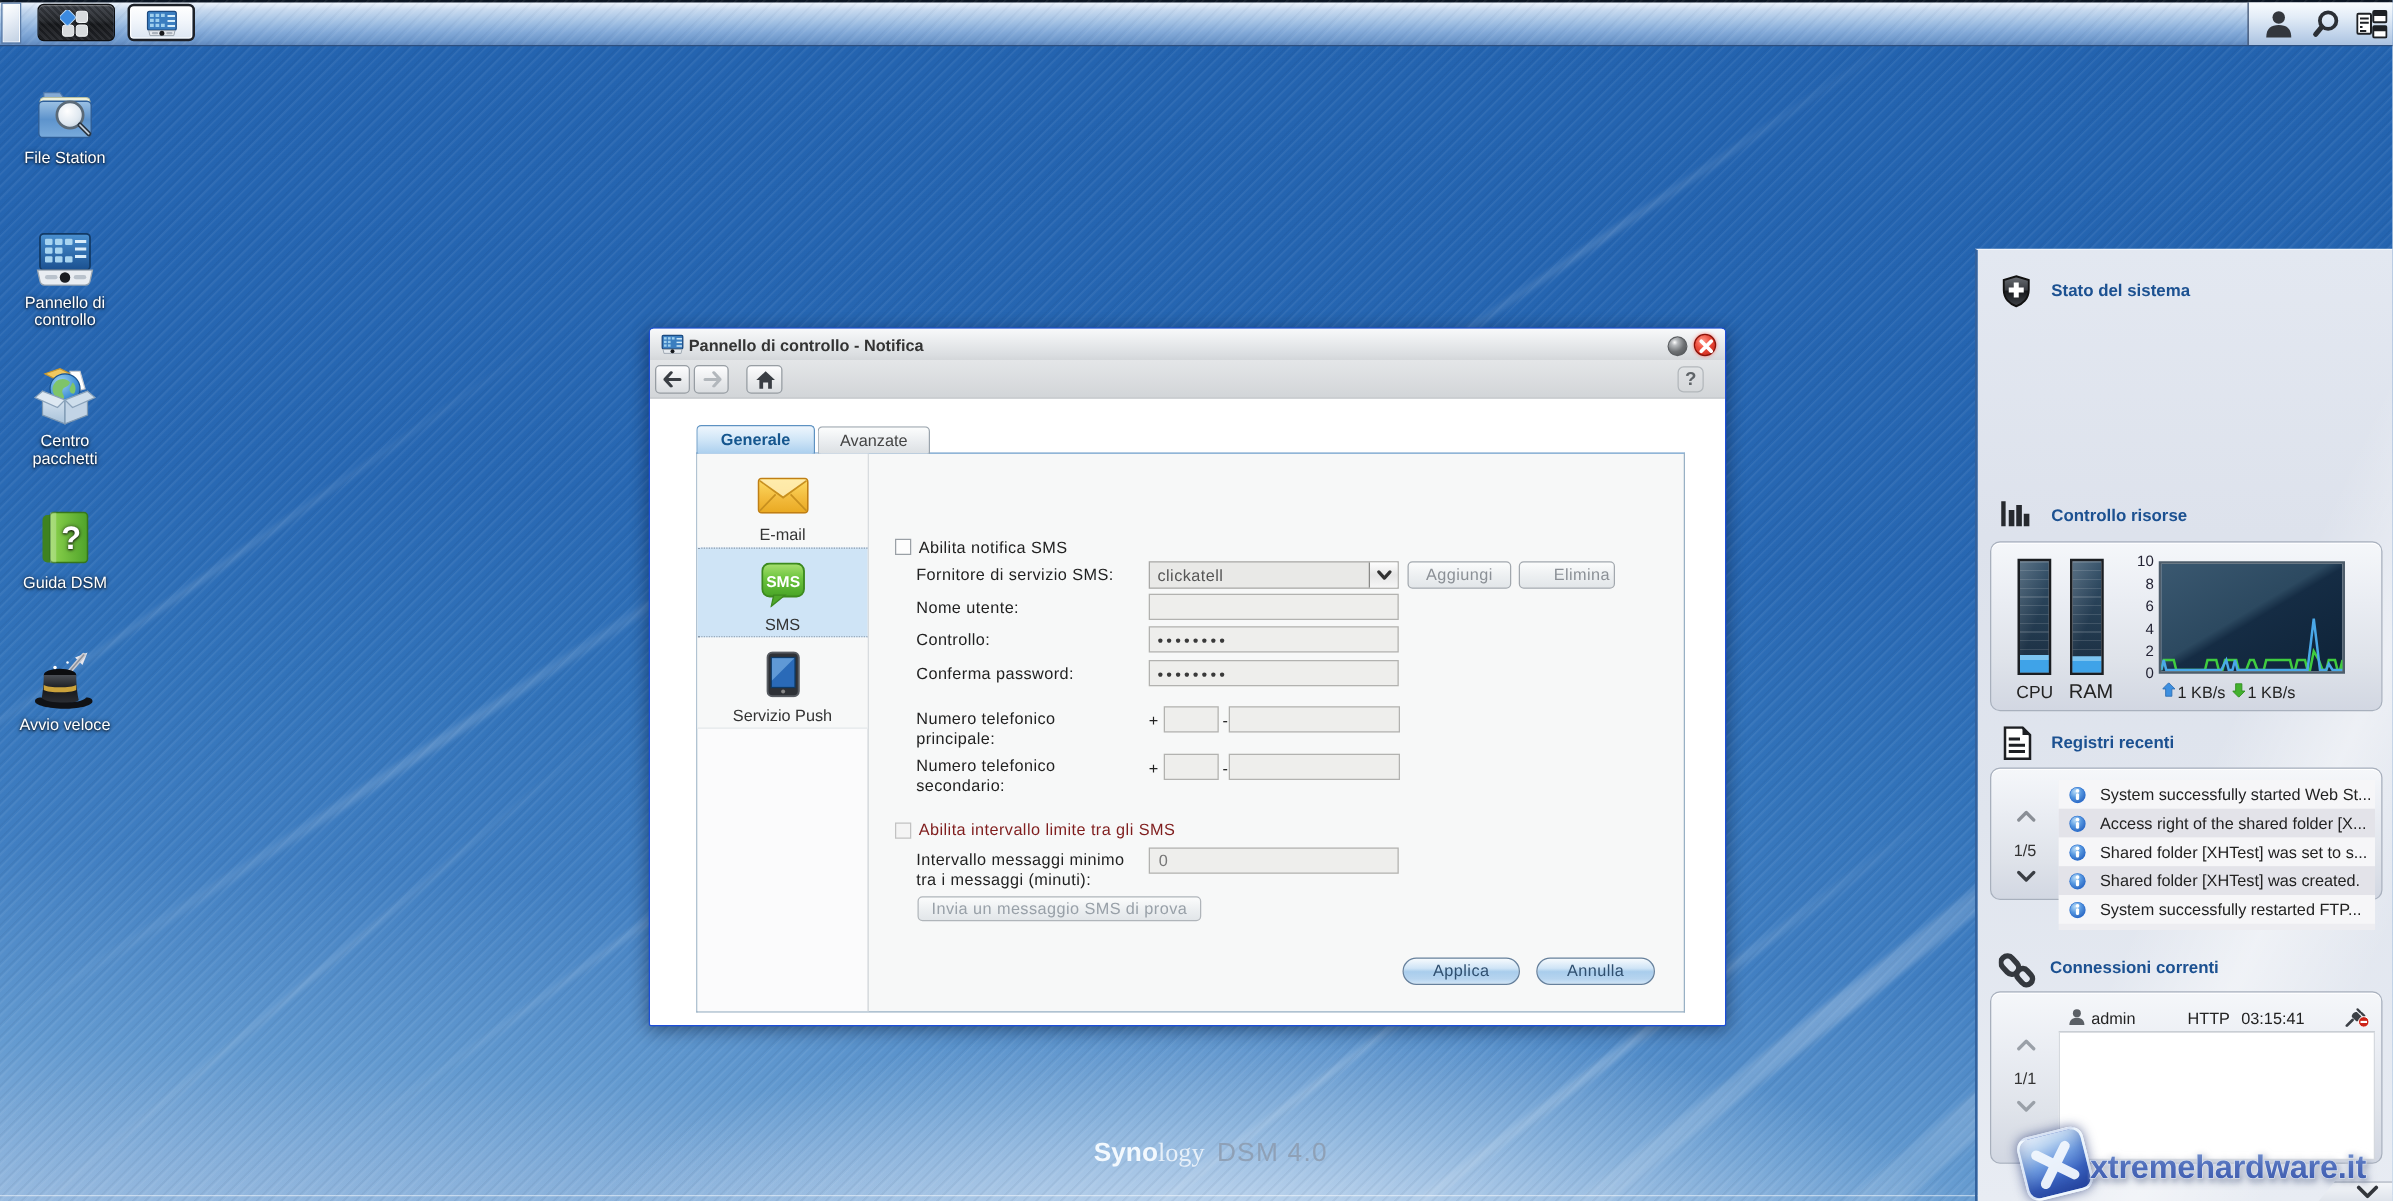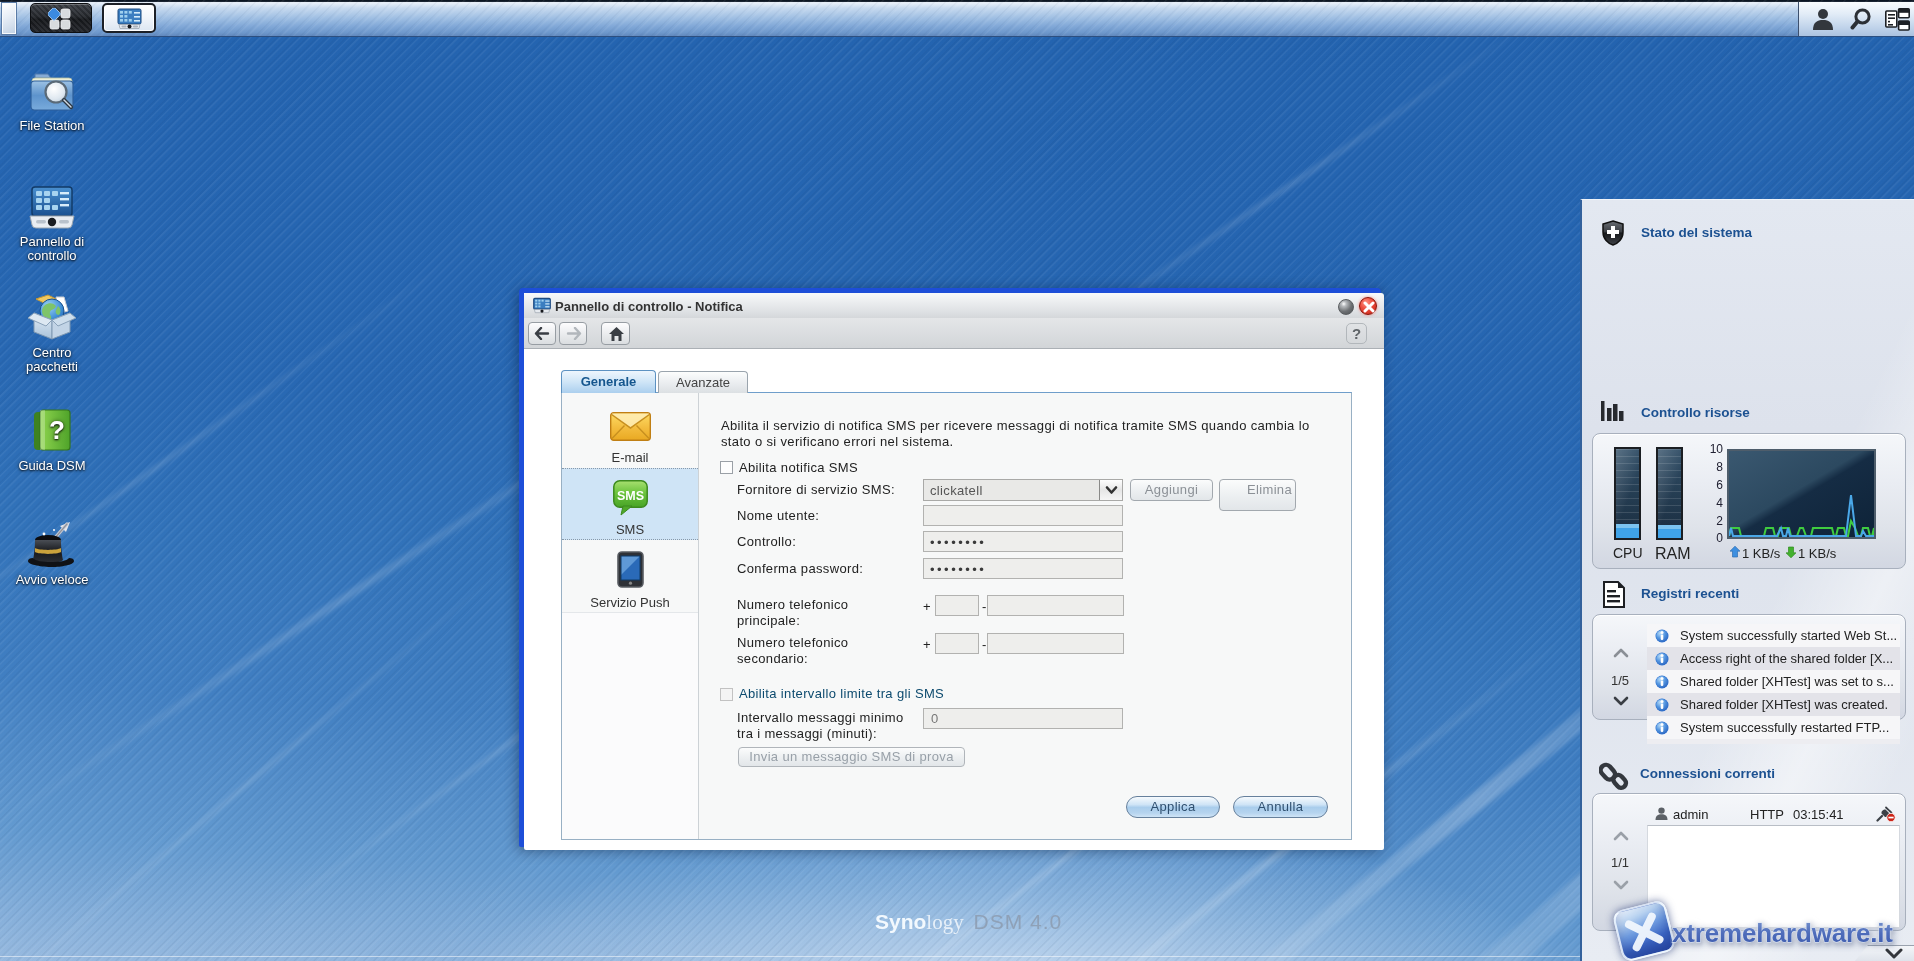--- a/index.html
+++ b/index.html
@@ -41,8 +41,8 @@
 .dicon .lbl{margin-top:5px;}
 
 
-#win{position:absolute;left:519px;top:288px;width:862px;height:559px;background:#fff;
-  border:5px solid #1d4ed8;border-radius:4px 4px 2px 2px;box-shadow:0 3px 14px rgba(0,10,30,0.45);}
+#win{position:absolute;left:519px;top:262px;width:862px;height:559px;background:#fff;
+  border:1px solid #1d4ed8;border-radius:4px 4px 2px 2px;box-shadow:0 3px 14px rgba(0,10,30,0.45);}
 #w-title{position:absolute;left:0;top:0;width:860px;height:25px;border-radius:3px 3px 0 0;
   background:linear-gradient(#f8f9fa,#dcdfe2 80%,#d4d7da);}
 #w-title .tt{position:absolute;left:31px;top:6px;font-size:13px;font-weight:bold;color:#333;}

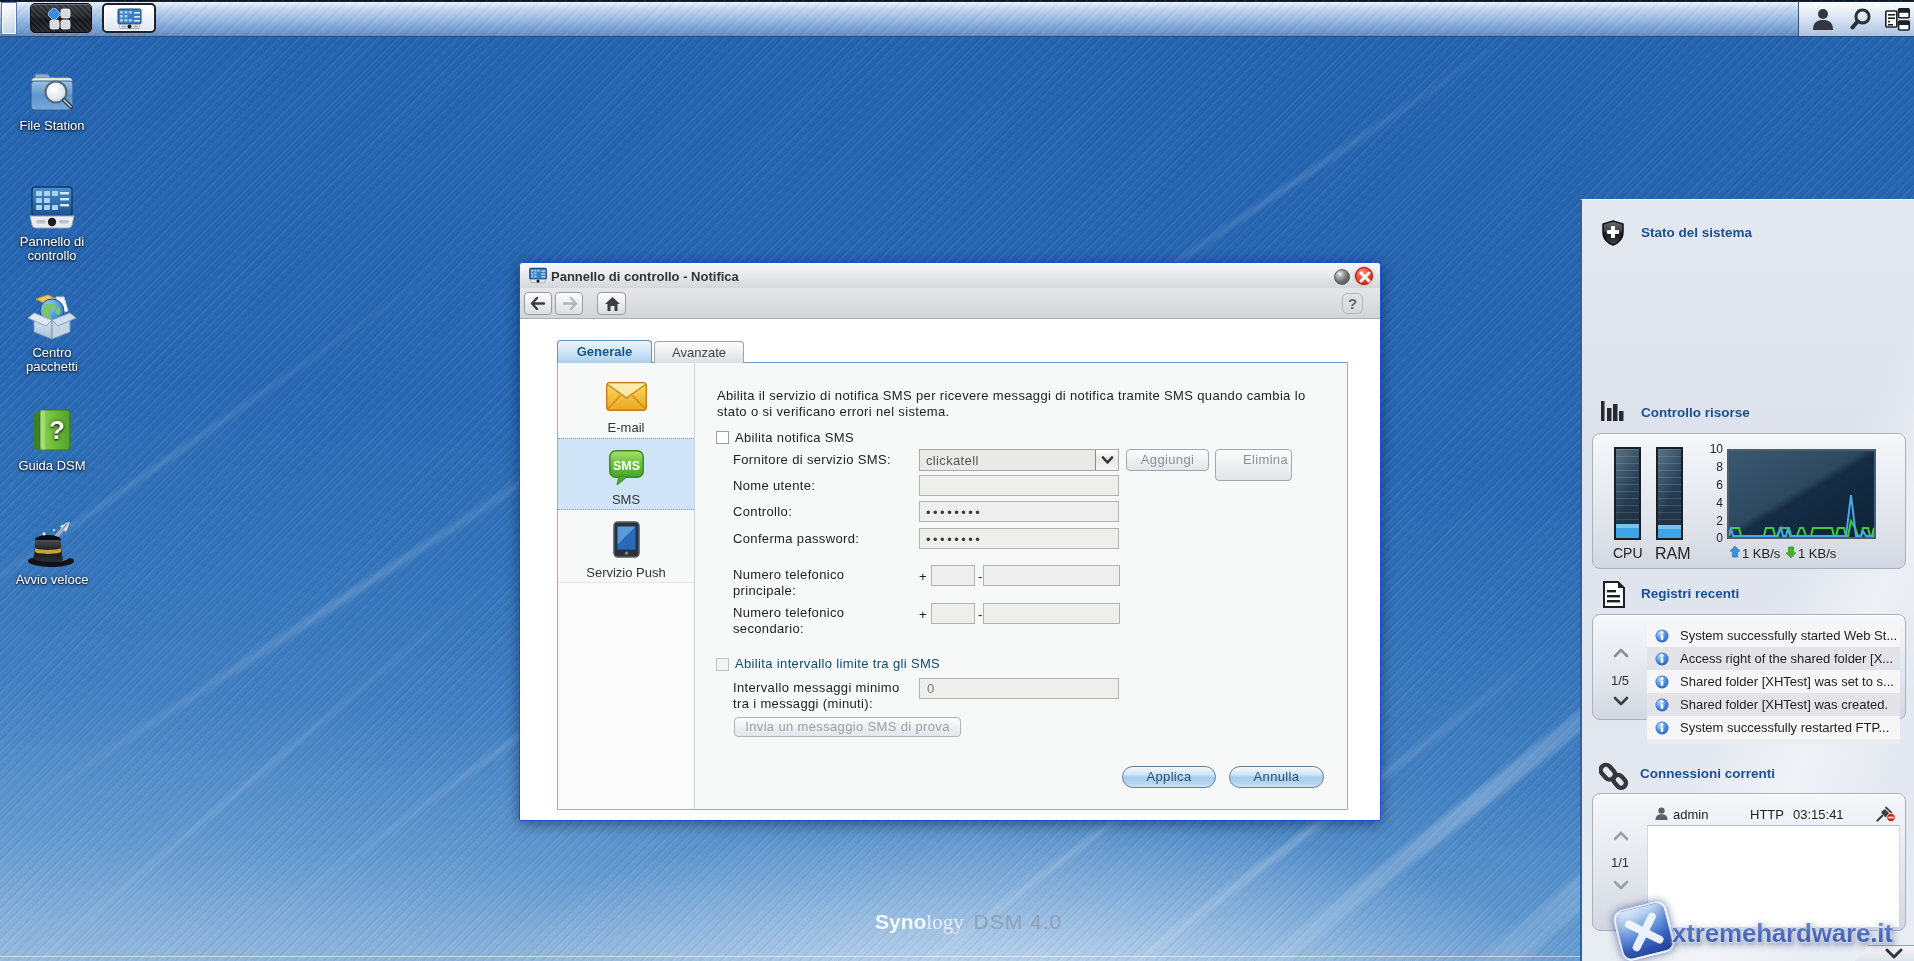--- a/index.html
+++ b/index.html
@@ -410,7 +410,6 @@
       <div class="sb-lbl" style="top:202px;">Servizio Push</div>
     </div>
     <div id="form">
-      <div class="flabel" style="left:22px;top:27px;width:620px;line-height:16px;">Abilita il servizio di notifica SMS per ricevere messaggi di notifica tramite SMS quando cambia lo<br>stato o si verificano errori nel sistema.</div>
       <div class="cb" style="left:21px;top:70px;"></div>
       <div class="flabel" style="left:40px;top:69px;">Abilita notifica SMS</div>
 

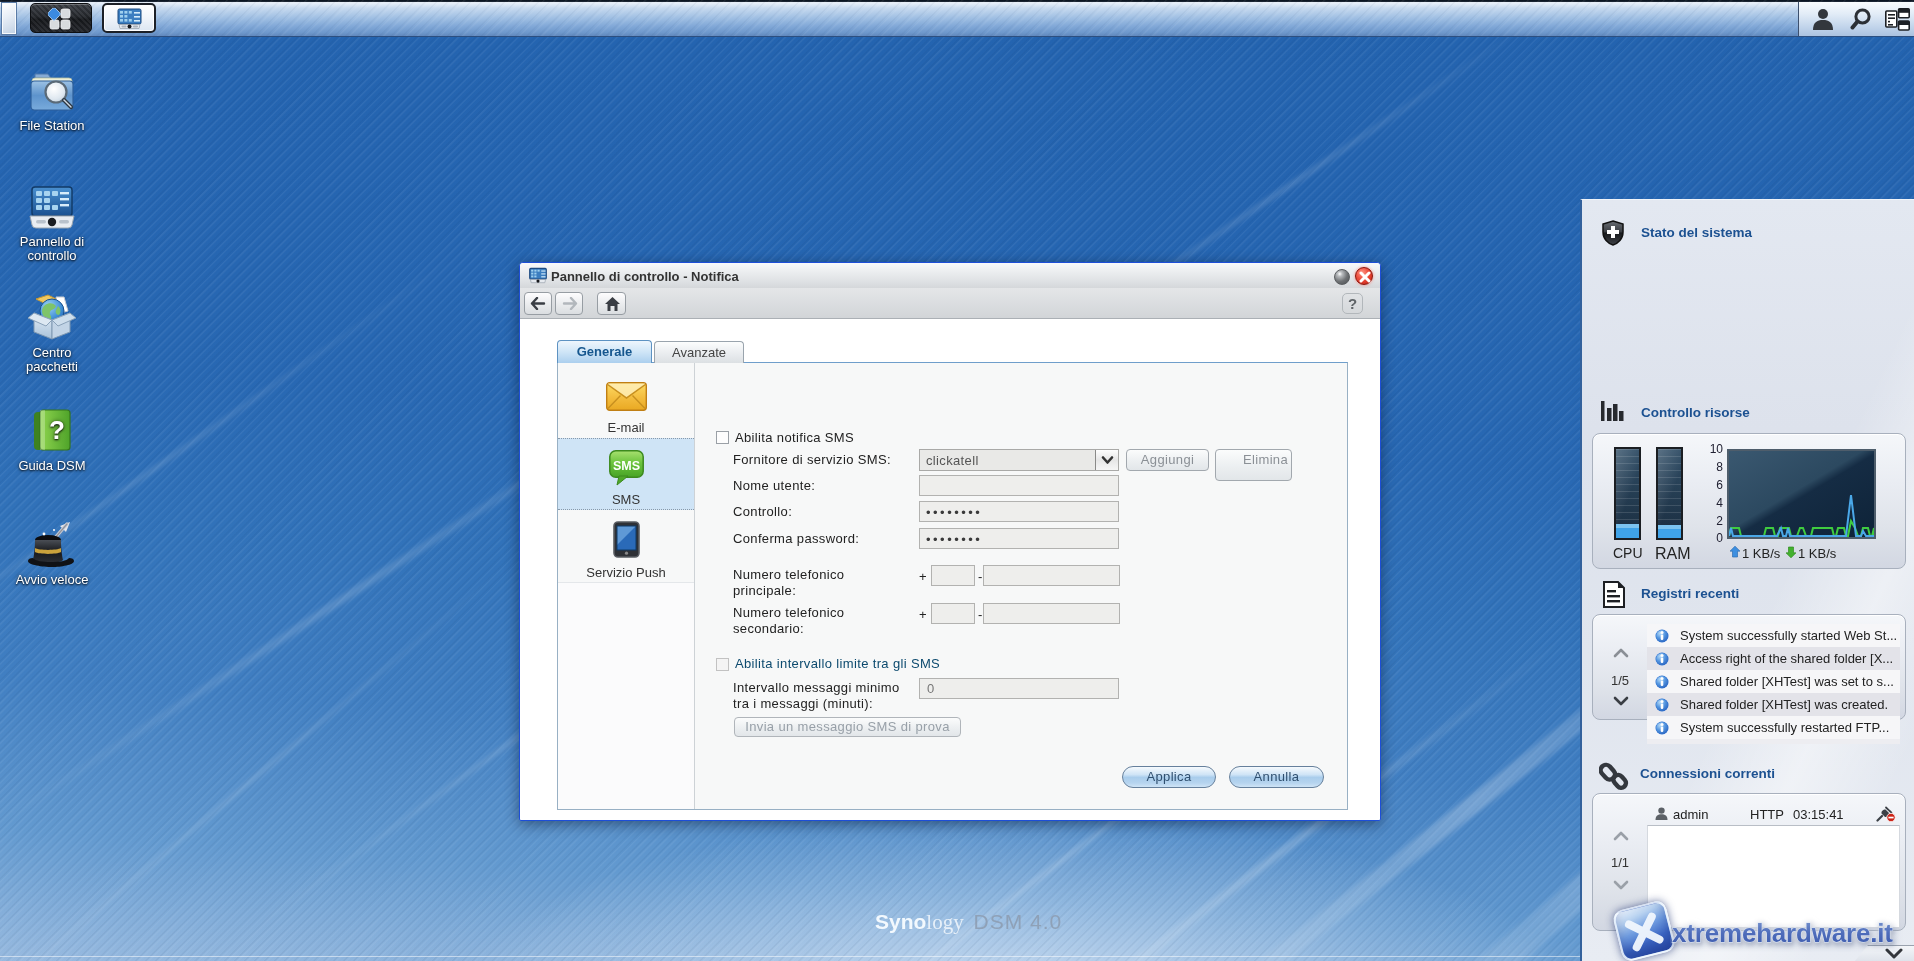--- a/index.html
+++ b/index.html
@@ -423,7 +423,7 @@
         </span>
       </div>
       <div class="gbtn" style="left:431px;top:88px;width:83px;height:22px;line-height:20px;">Aggiungi</div>
-      <div class="gbtn" style="left:520px;top:88px;width:77px;height:32px;line-height:20px;padding-left:24px;">Elimina</div>
+      <div class="gbtn" style="left:520px;top:88px;width:77px;height:22px;line-height:20px;padding-left:24px;">Elimina</div>
 
       <div class="flabel" style="left:38px;top:117px;">Nome utente:</div>
       <div class="ginput2" style="left:224px;top:114px;width:200px;height:21px;"></div>

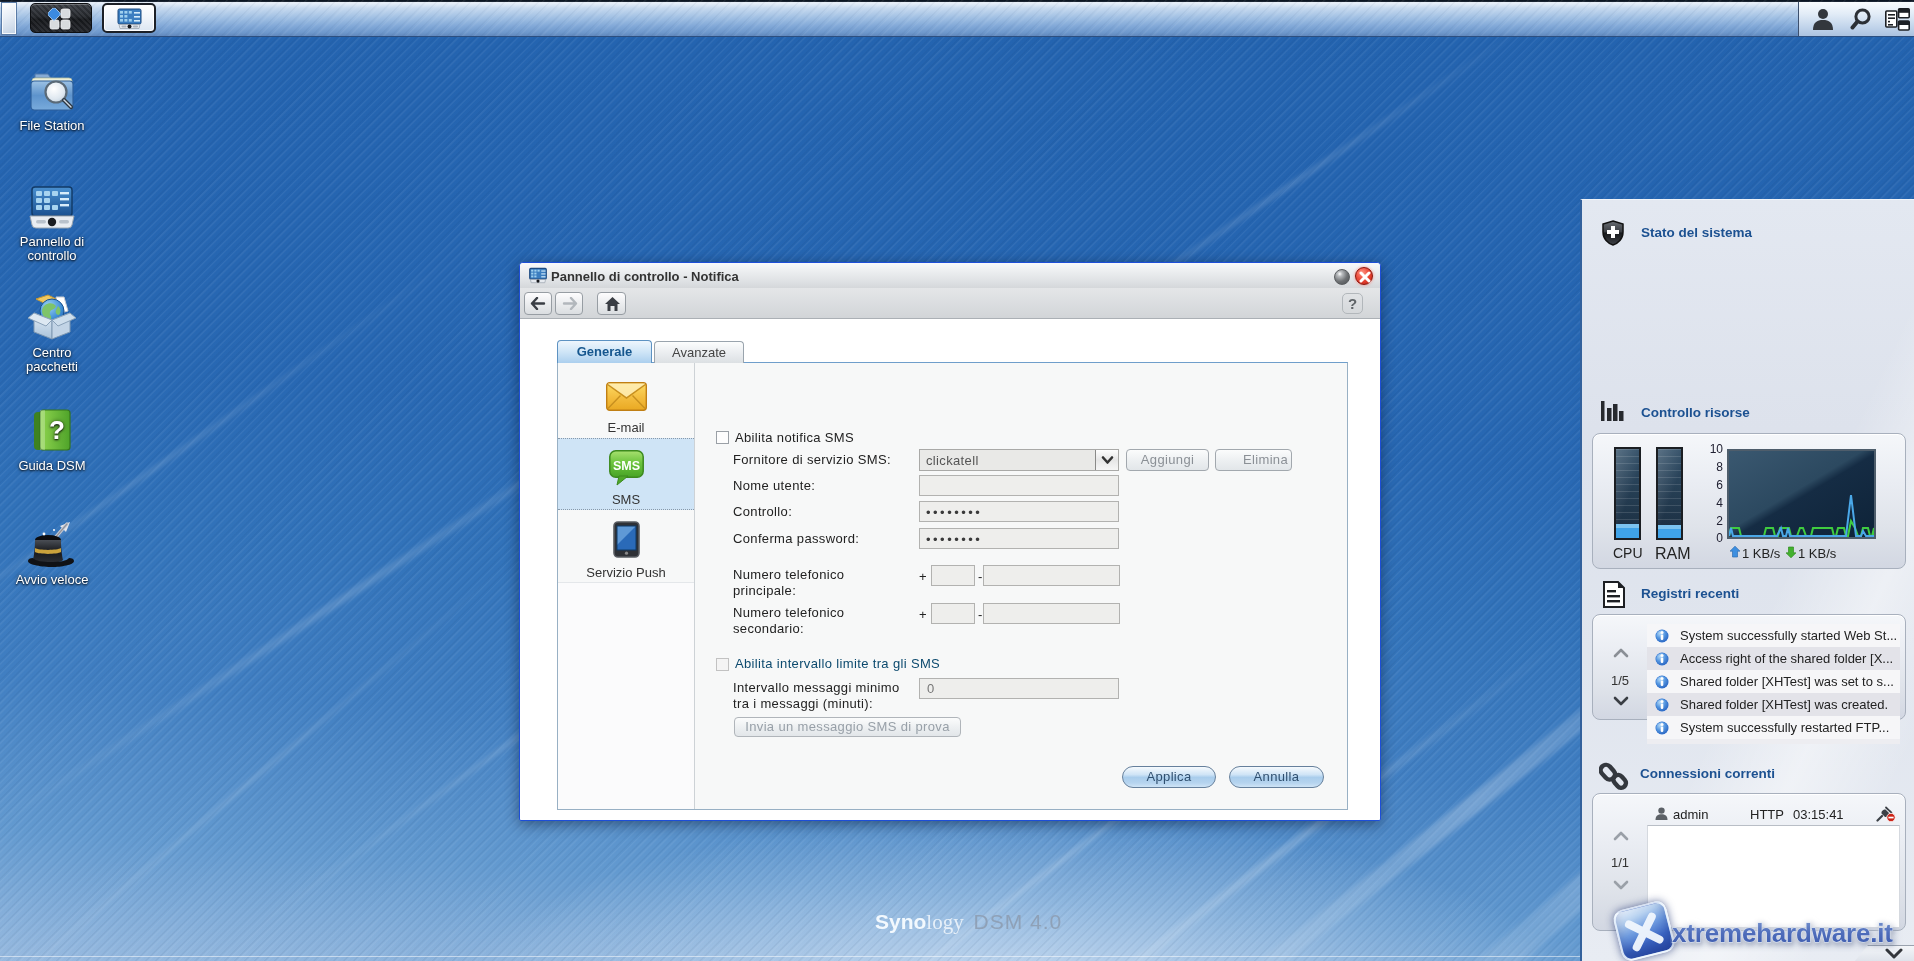--- a/index.html
+++ b/index.html
@@ -451,7 +451,7 @@
       <div class="ginput2" style="left:288px;top:242px;width:137px;height:21px;"></div>
 
       <div class="cb" style="left:21px;top:297px;background:#f4f4f4;border-color:#c2c2c2;"></div>
-      <div class="flabel" style="left:40px;top:295px;color:#0c4a6e;">Abilita intervallo limite tra gli SMS</div>
+      <div class="flabel" style="left:40px;top:295px;color:#7f1d1d;">Abilita intervallo limite tra gli SMS</div>
 
       <div class="flabel" style="left:38px;top:319px;width:200px;line-height:16px;">Intervallo messaggi minimo<br>tra i messaggi (minuti):</div>
       <div class="ginput2" style="left:224px;top:317px;width:200px;height:21px;">

